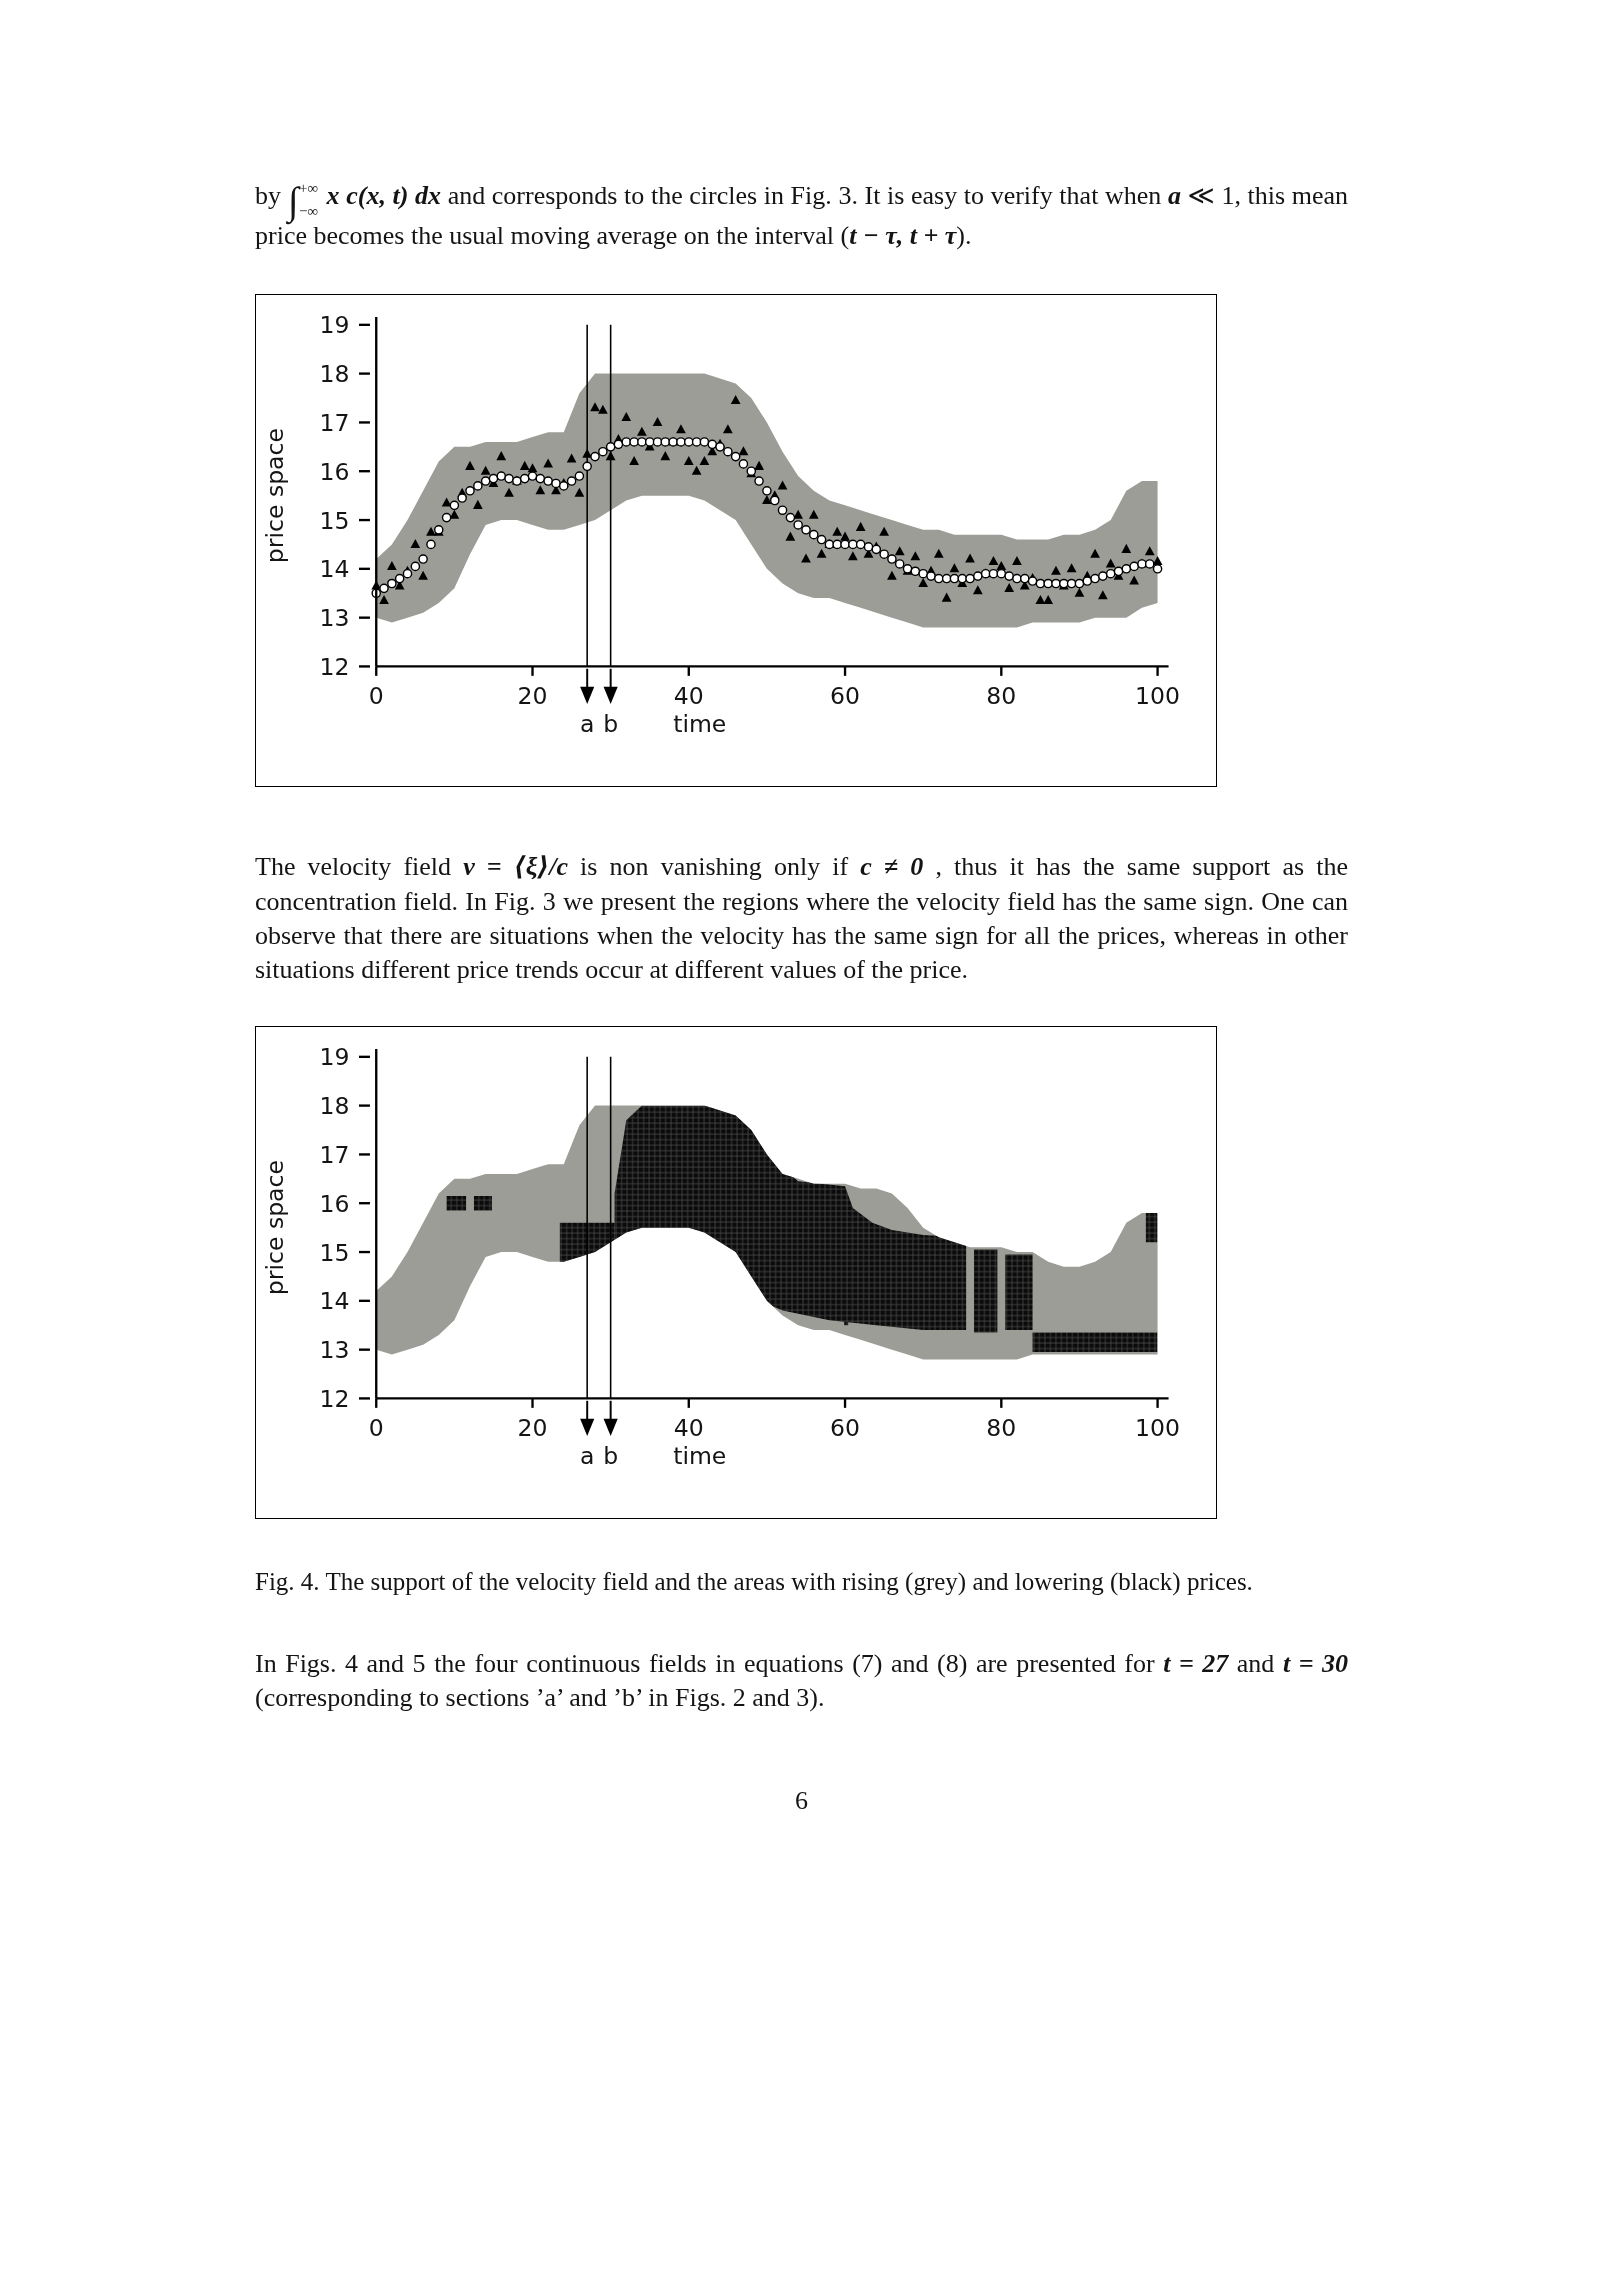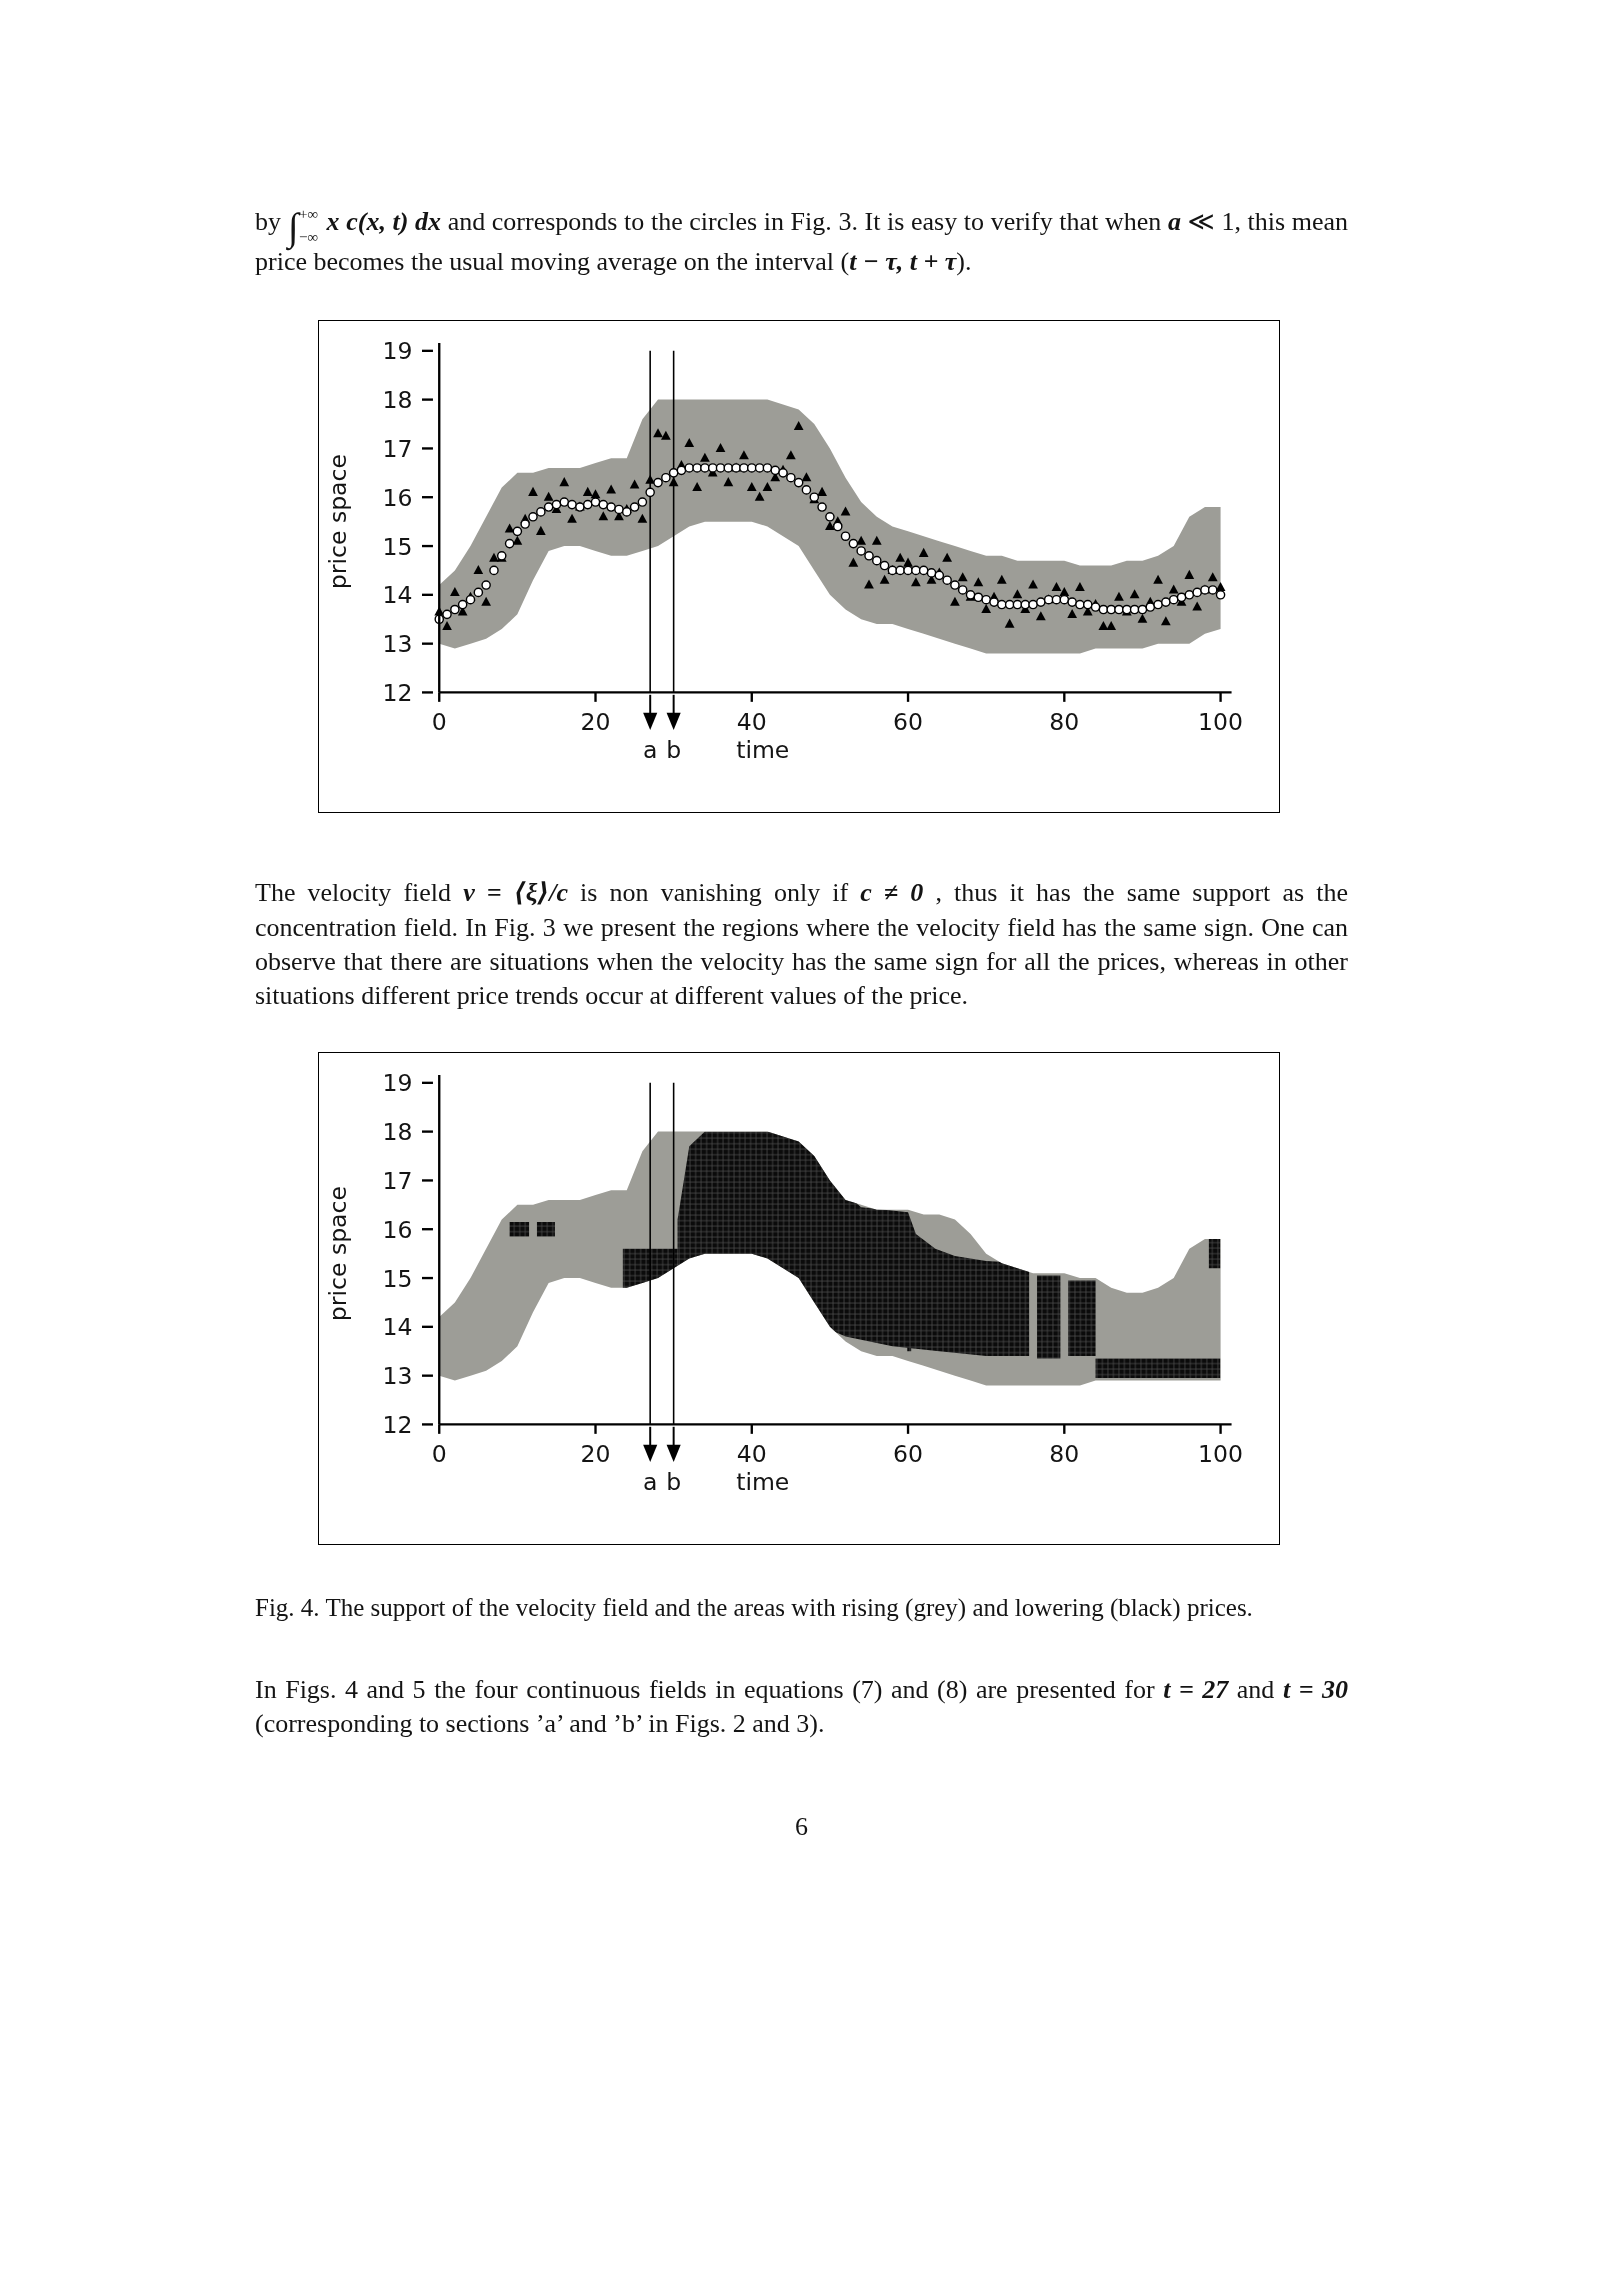--- a/index.html
+++ b/index.html
@@ -15,7 +15,7 @@
   .content{
     position:absolute;
     left:255px;
-    top:205px;
+    top:179px;
     width:1093px;
   }
   p.body-text{

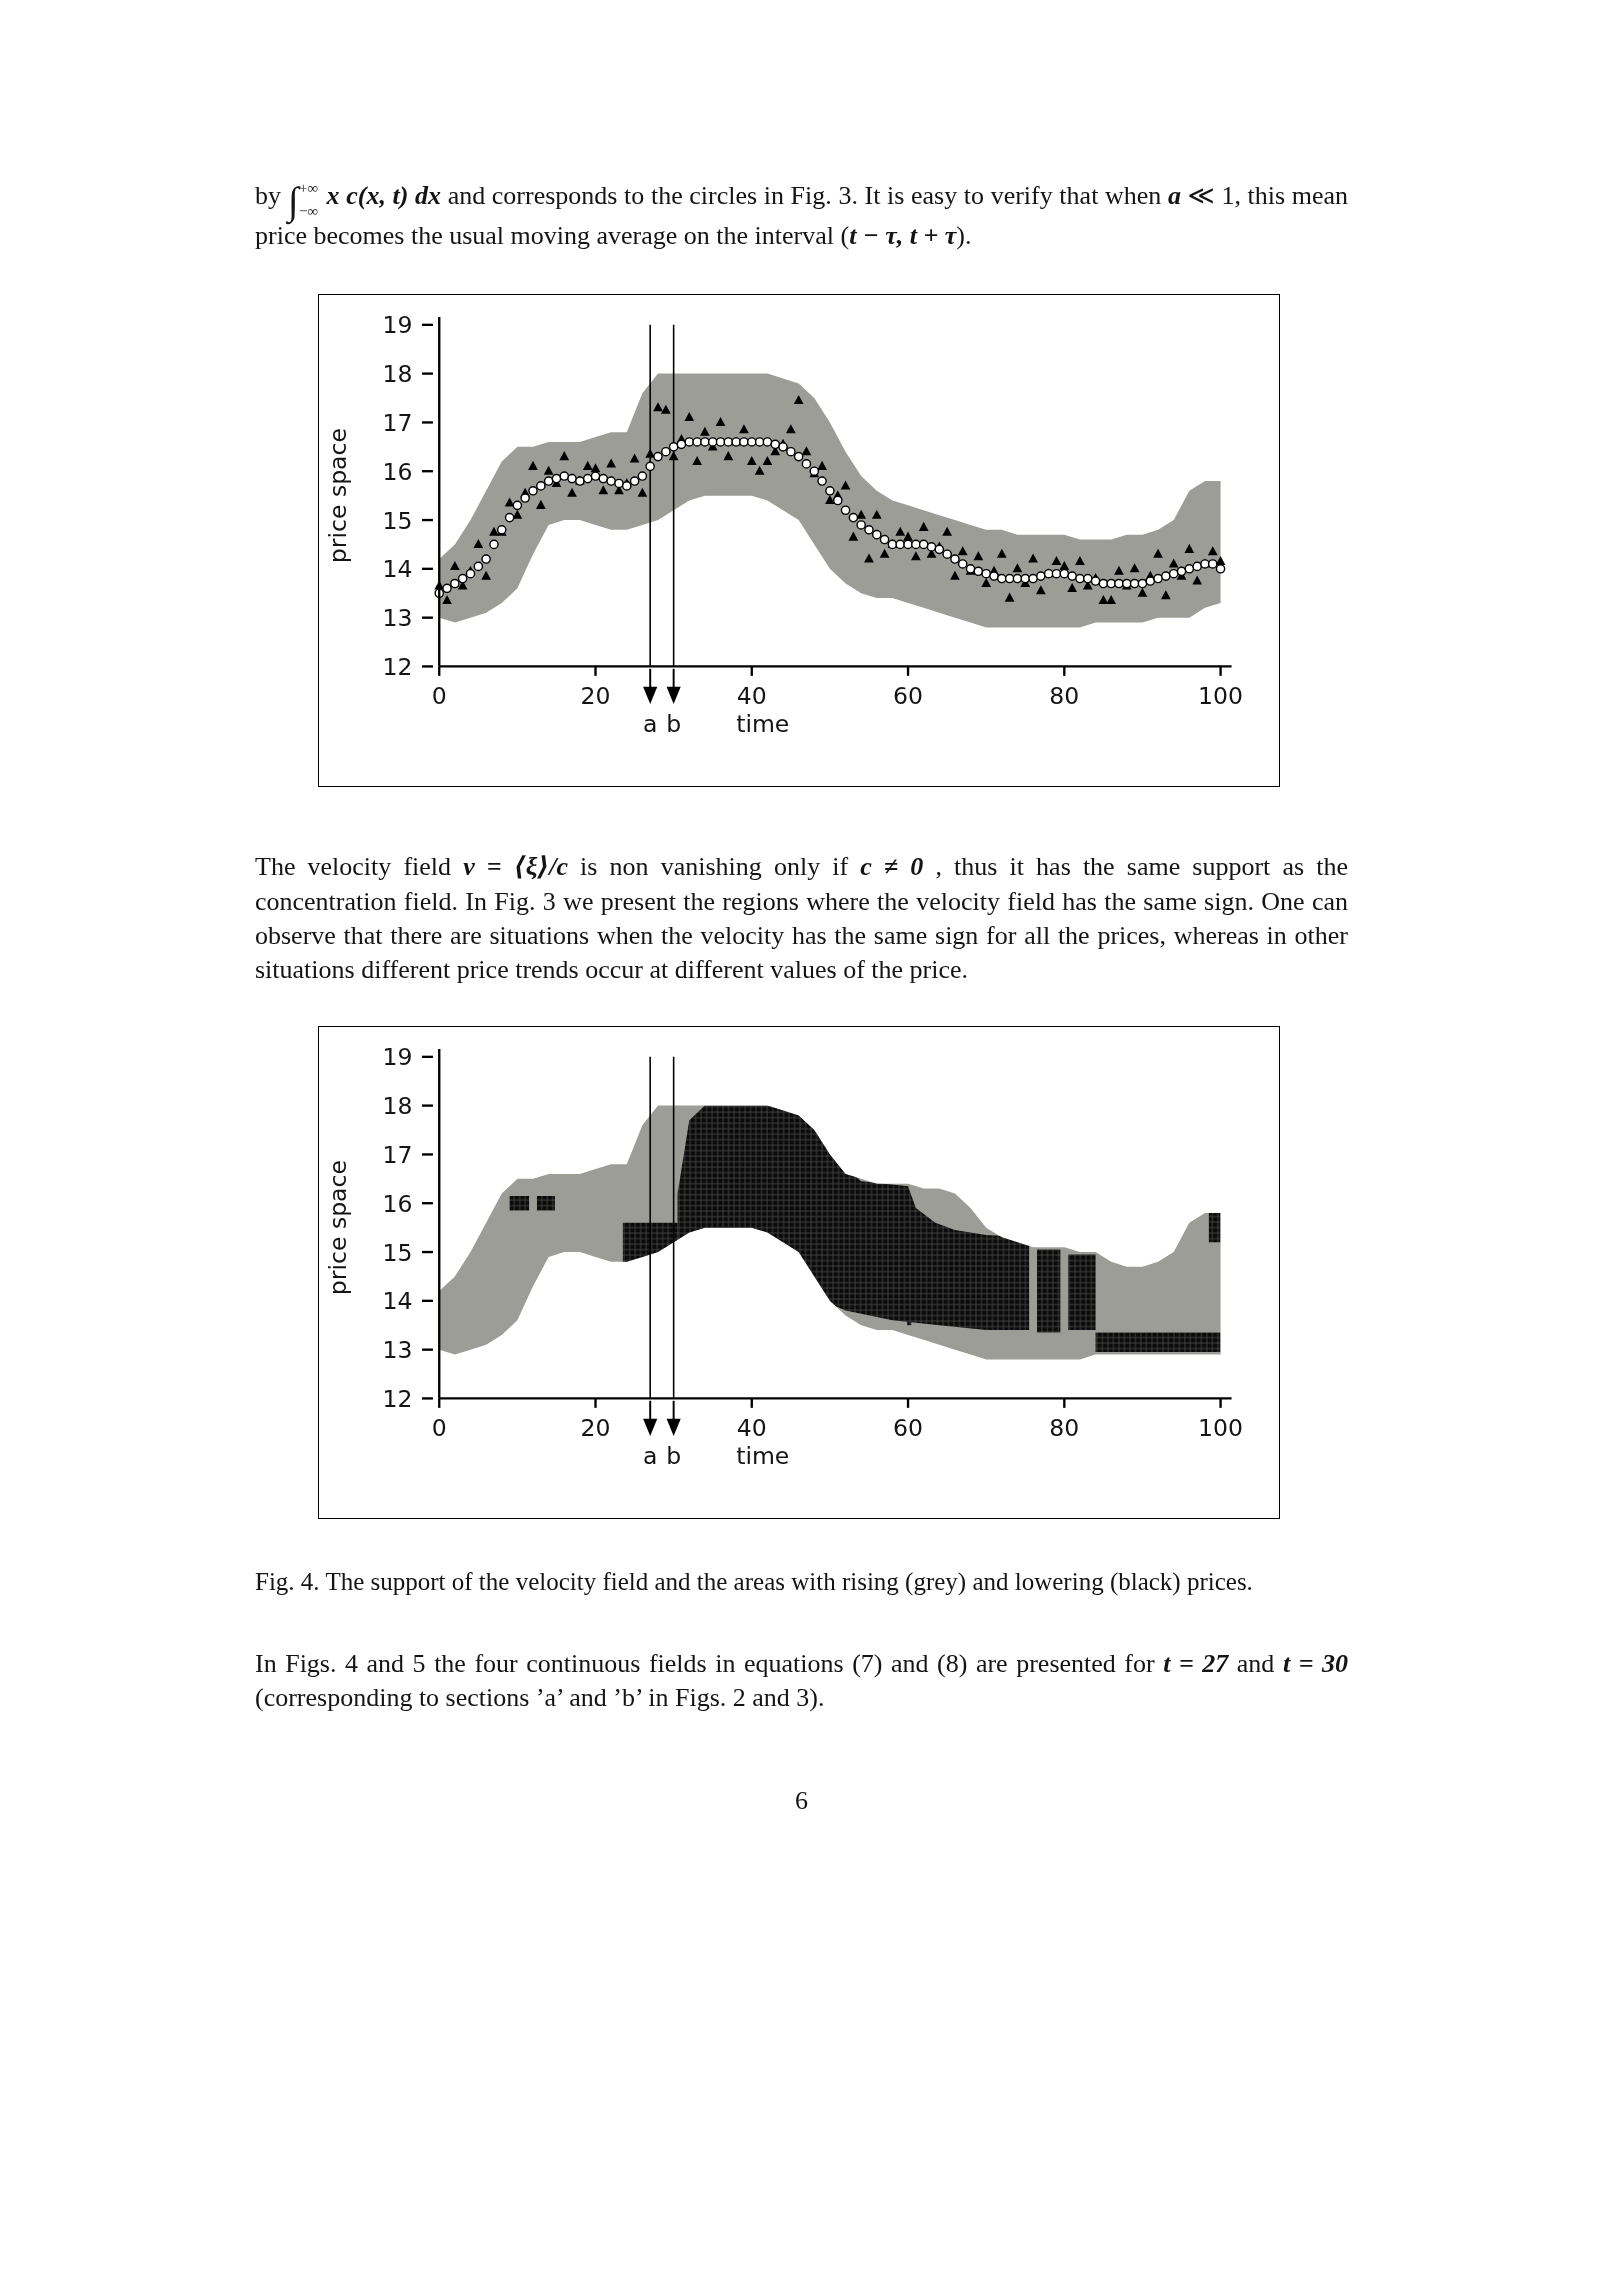--- a/index.html
+++ b/index.html
@@ -38,7 +38,6 @@
     box-sizing:border-box;
     width:962px;
     height:493px;
-    margin-left:63px;
     border:1.6px solid #000;
     background:#ffffff;
     position:relative;

